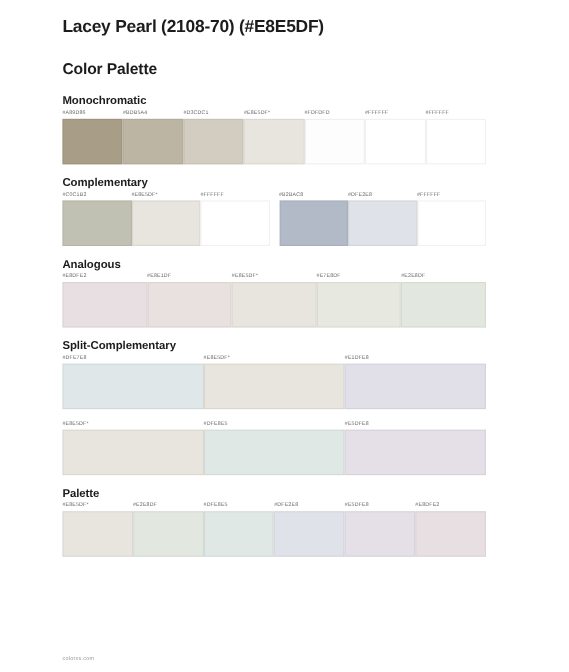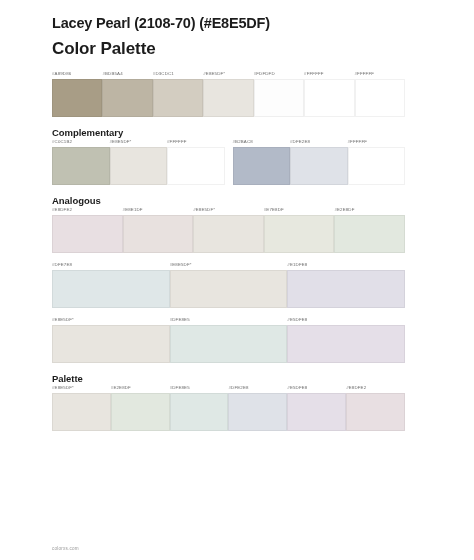--- a/index.html
+++ b/index.html
@@ -33,11 +33,11 @@
   }
 
   .subtitle {
-    font-size: 17px;
+    font-size: 13px;
     font-weight: bold;
     color: #1c1c1c;
     letter-spacing: -0.1px;
-    margin-top: 6px;
+    margin-top: 18px;
     line-height: 1.25;
   }
 

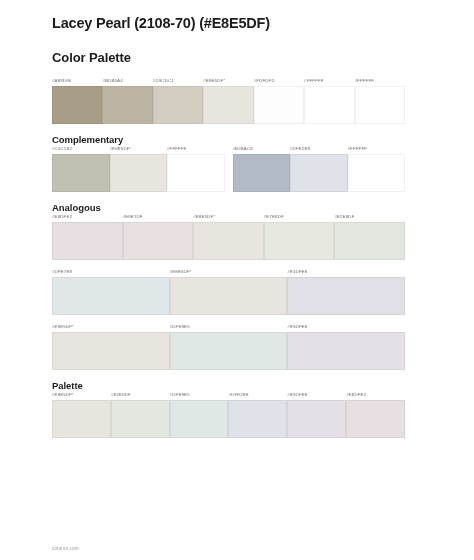--- a/index.html
+++ b/index.html
@@ -111,6 +111,7 @@
 
   <div class="sections">
       <div class="section">
+        <div class="section-title">Monochromatic</div>
         <div class="swatch-groups">
           <div class="swatch-group">
             <div class="swatch" style="width: 50.4286px;">

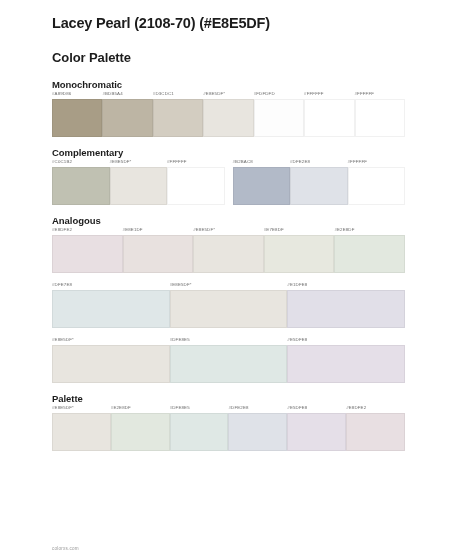--- a/index.html
+++ b/index.html
@@ -206,6 +206,7 @@
         </div>
       </div>
       <div class="section">
+        <div class="section-title">Split-Complementary</div>
         <div class="swatch-groups">
           <div class="swatch-group">
             <div class="swatch" style="width: 117.667px;">

